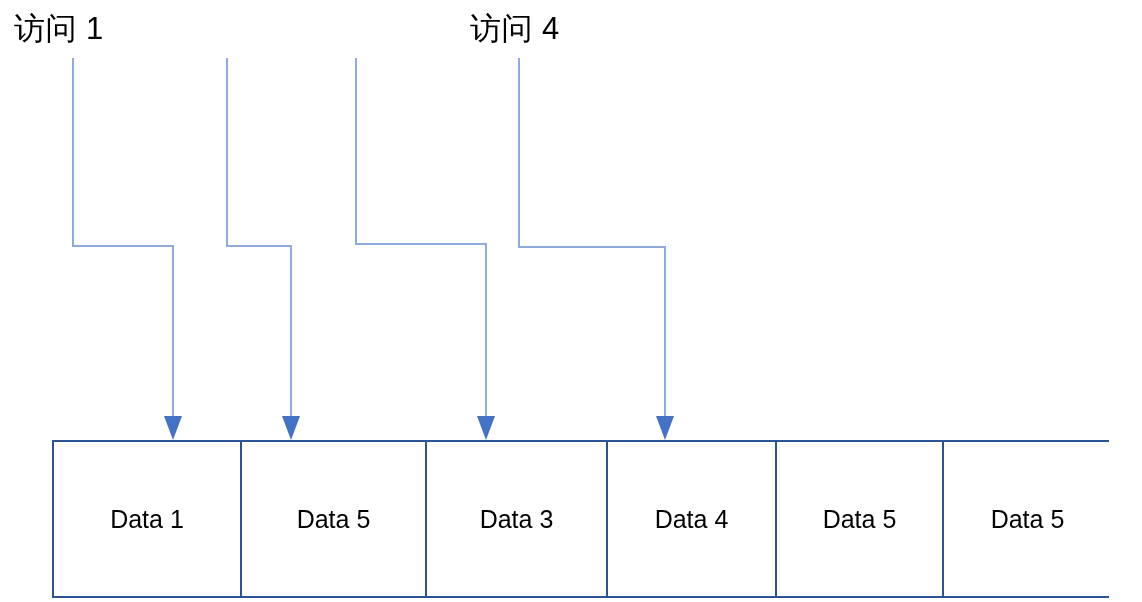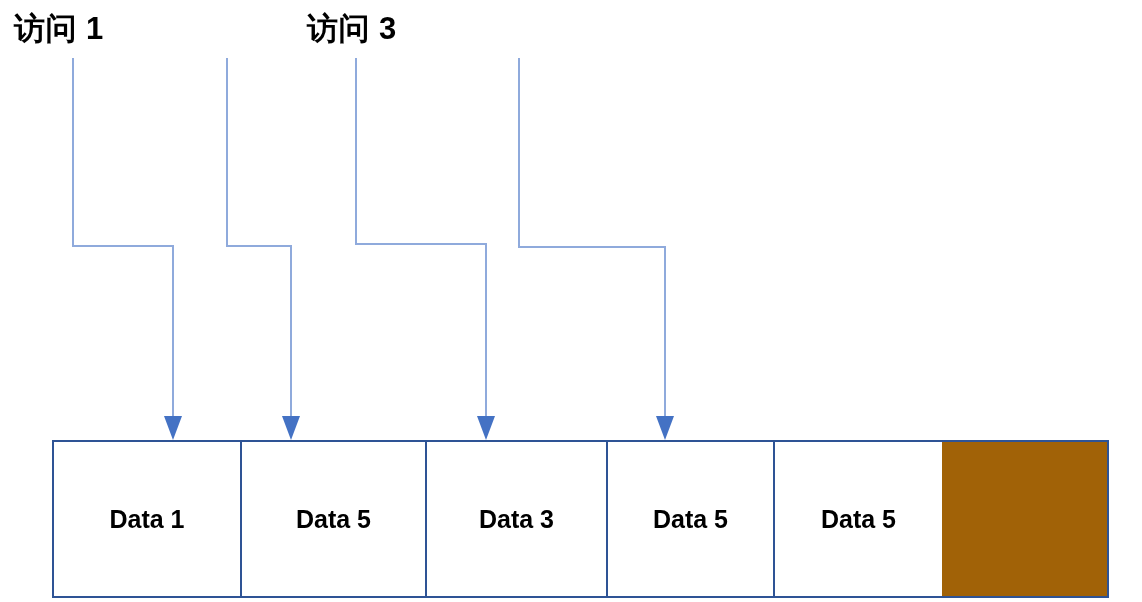--- a/index.html
+++ b/index.html
@@ -21,7 +21,6 @@
     top: 0;
     width: 1142px;
     height: 602px;
-    font-weight: bold;
   }
   .access-label {
     position: absolute;

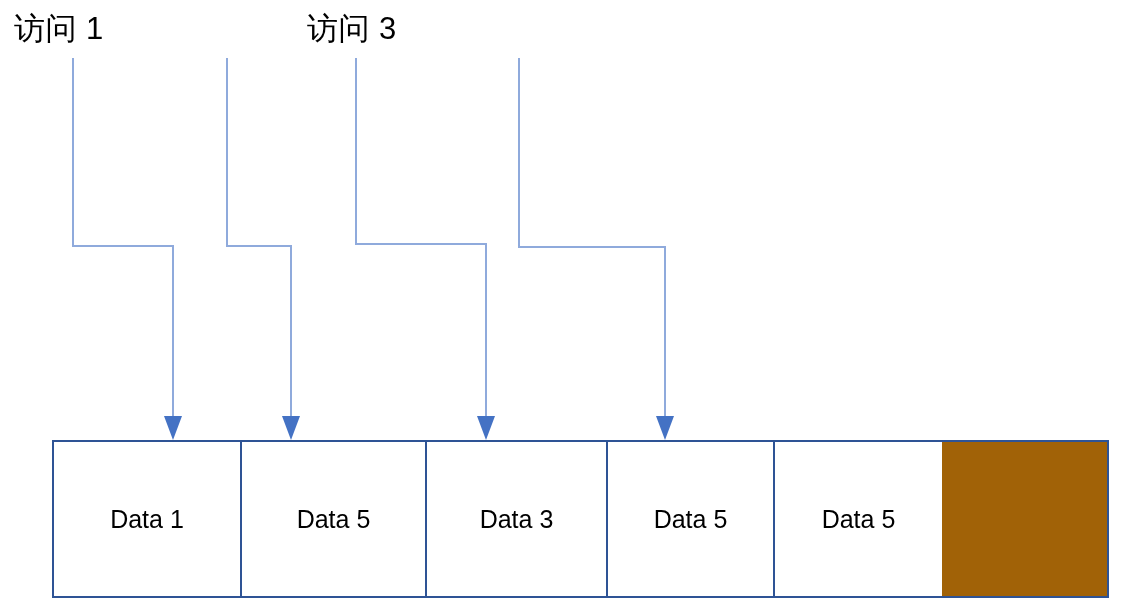--- a/index.html
+++ b/index.html
@@ -69,7 +69,6 @@
 <div id="canvas">
 
   <div class="access-label" id="label-0" style="left: 14px; top: 10px;">访问 1</div>
-  <div class="access-label" id="label-2" style="left: 307px; top: 10px;">访问 3</div>
 
   <svg id="svg-layer" viewBox="0 0 1142 602" xmlns="http://www.w3.org/2000/svg">
       <g>

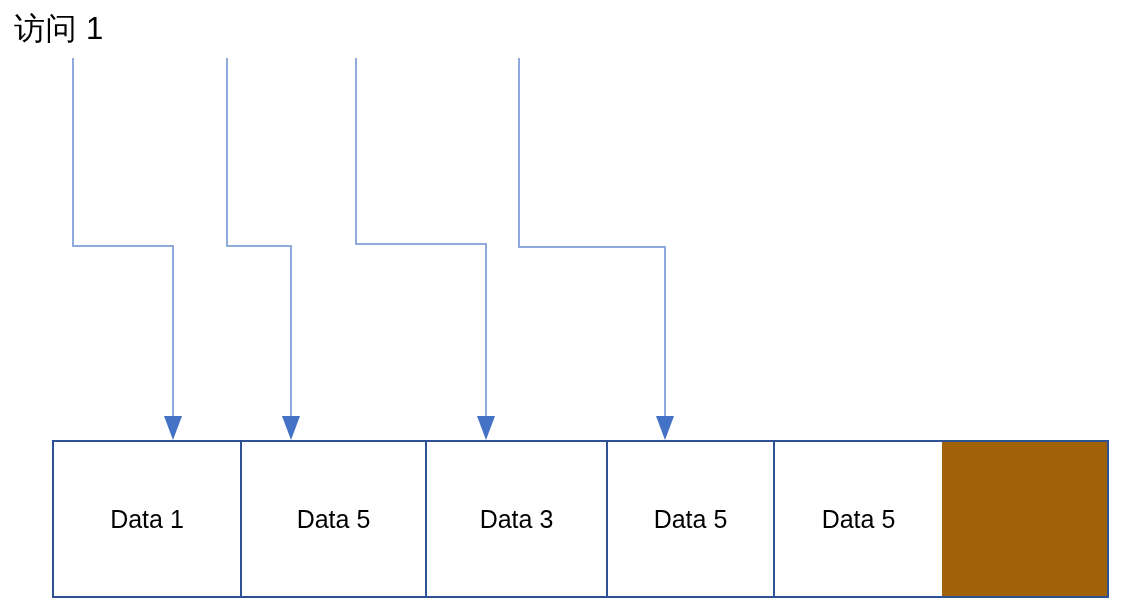--- a/index.html
+++ b/index.html
@@ -69,6 +69,7 @@
 <div id="canvas">
 
   <div class="access-label" id="label-0" style="left: 14px; top: 10px;">访问 1</div>
+  <div class="access-label" id="label-3" style="left: 470px; top: 10px;">访问 4</div>
 
   <svg id="svg-layer" viewBox="0 0 1142 602" xmlns="http://www.w3.org/2000/svg">
       <g>

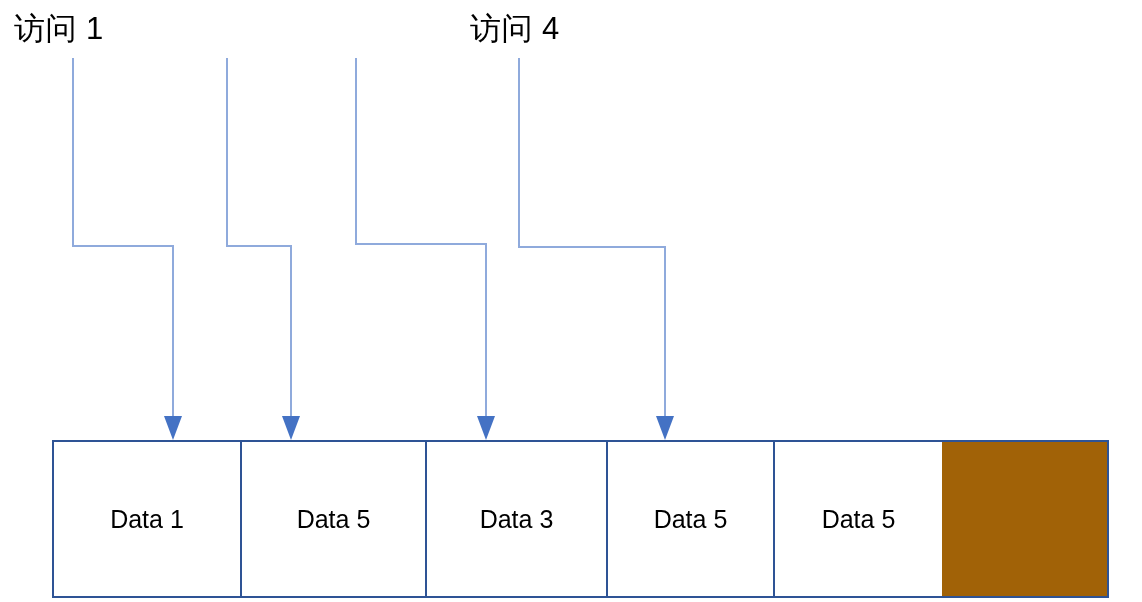--- a/index.html
+++ b/index.html
@@ -100,6 +100,9 @@
       <div class="data-cell" style="width: 181px; flex: 0 0 181px;">
         <span>Data 3</span>
       </div>
+      <div class="data-cell" style="width: 169px; flex: 0 0 169px;">
+        <span>Data 4</span>
+      </div>
       <div class="data-cell" style="width: 167px; flex: 0 0 167px;">
         <span>Data 5</span>
       </div>

